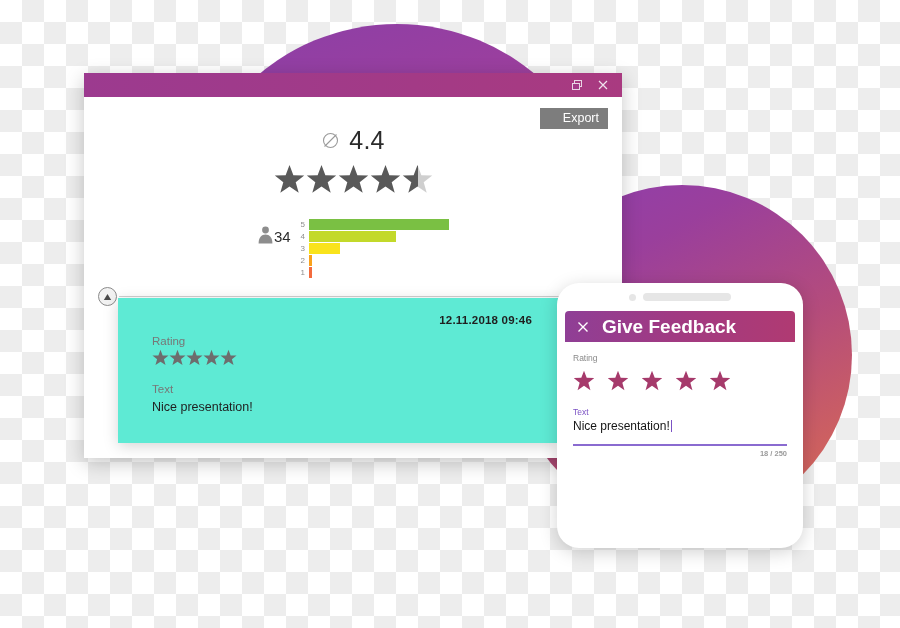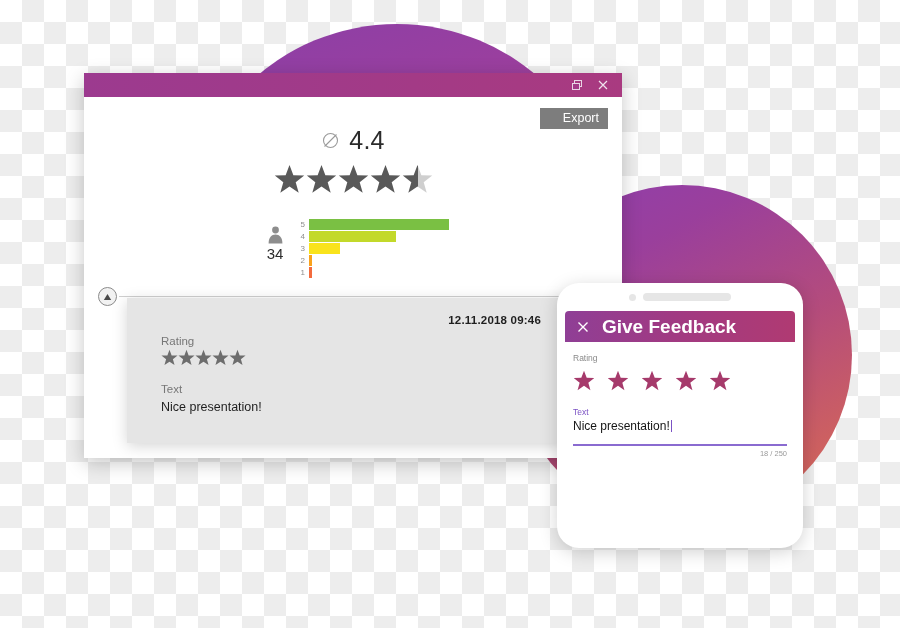--- a/index.html
+++ b/index.html
@@ -138,7 +138,7 @@
   .count-col {
     width: 36px;
     display: flex;
-    flex-direction: column;
+    flex-direction: row;
     align-items: center;
     padding-top: 7px;
   }

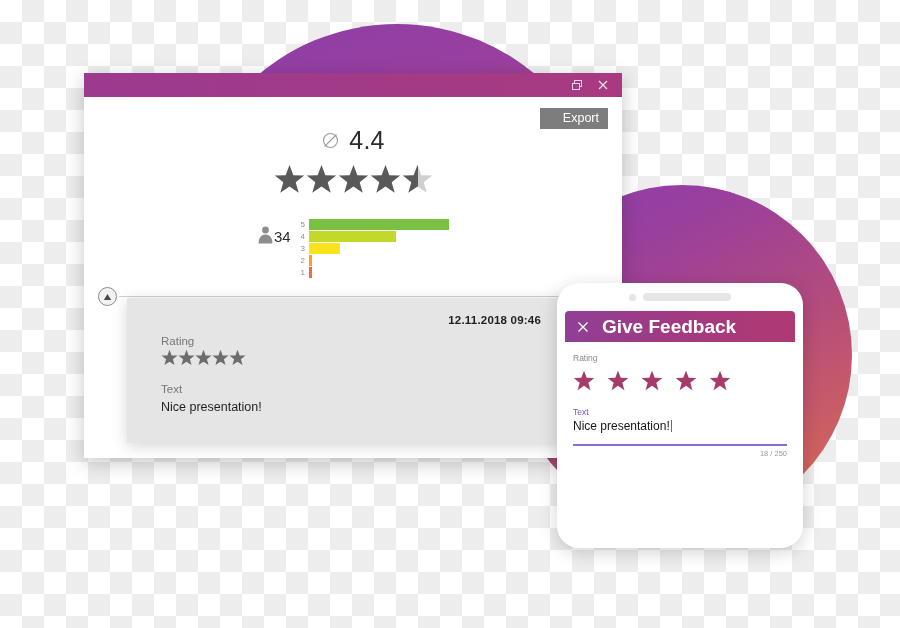--- a/index.html
+++ b/index.html
@@ -210,11 +210,11 @@
   
   .feedback-card {
     position: absolute;
-    left: 127px;
+    left: 118px;
     top: 298px;
     width: 440px;
     height: 145px;
-    background: #e5e5e5;
+    background: #5eead4;
     box-shadow: 0 3px 14px rgba(0,0,0,0.17);
     padding: 16px 26px 0 34px;
     box-sizing: border-box;

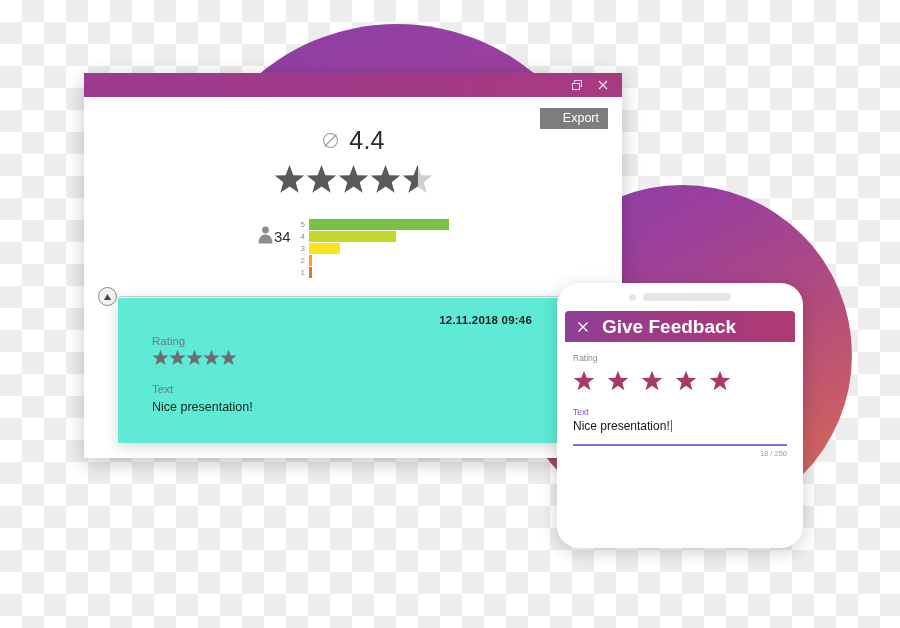--- a/index.html
+++ b/index.html
@@ -335,6 +335,7 @@
     font-size: 7.5px;
     color: #9a9a9a;
     margin-top: 3px;
+    font-weight: bold;
   }
 </style>
 </head>

